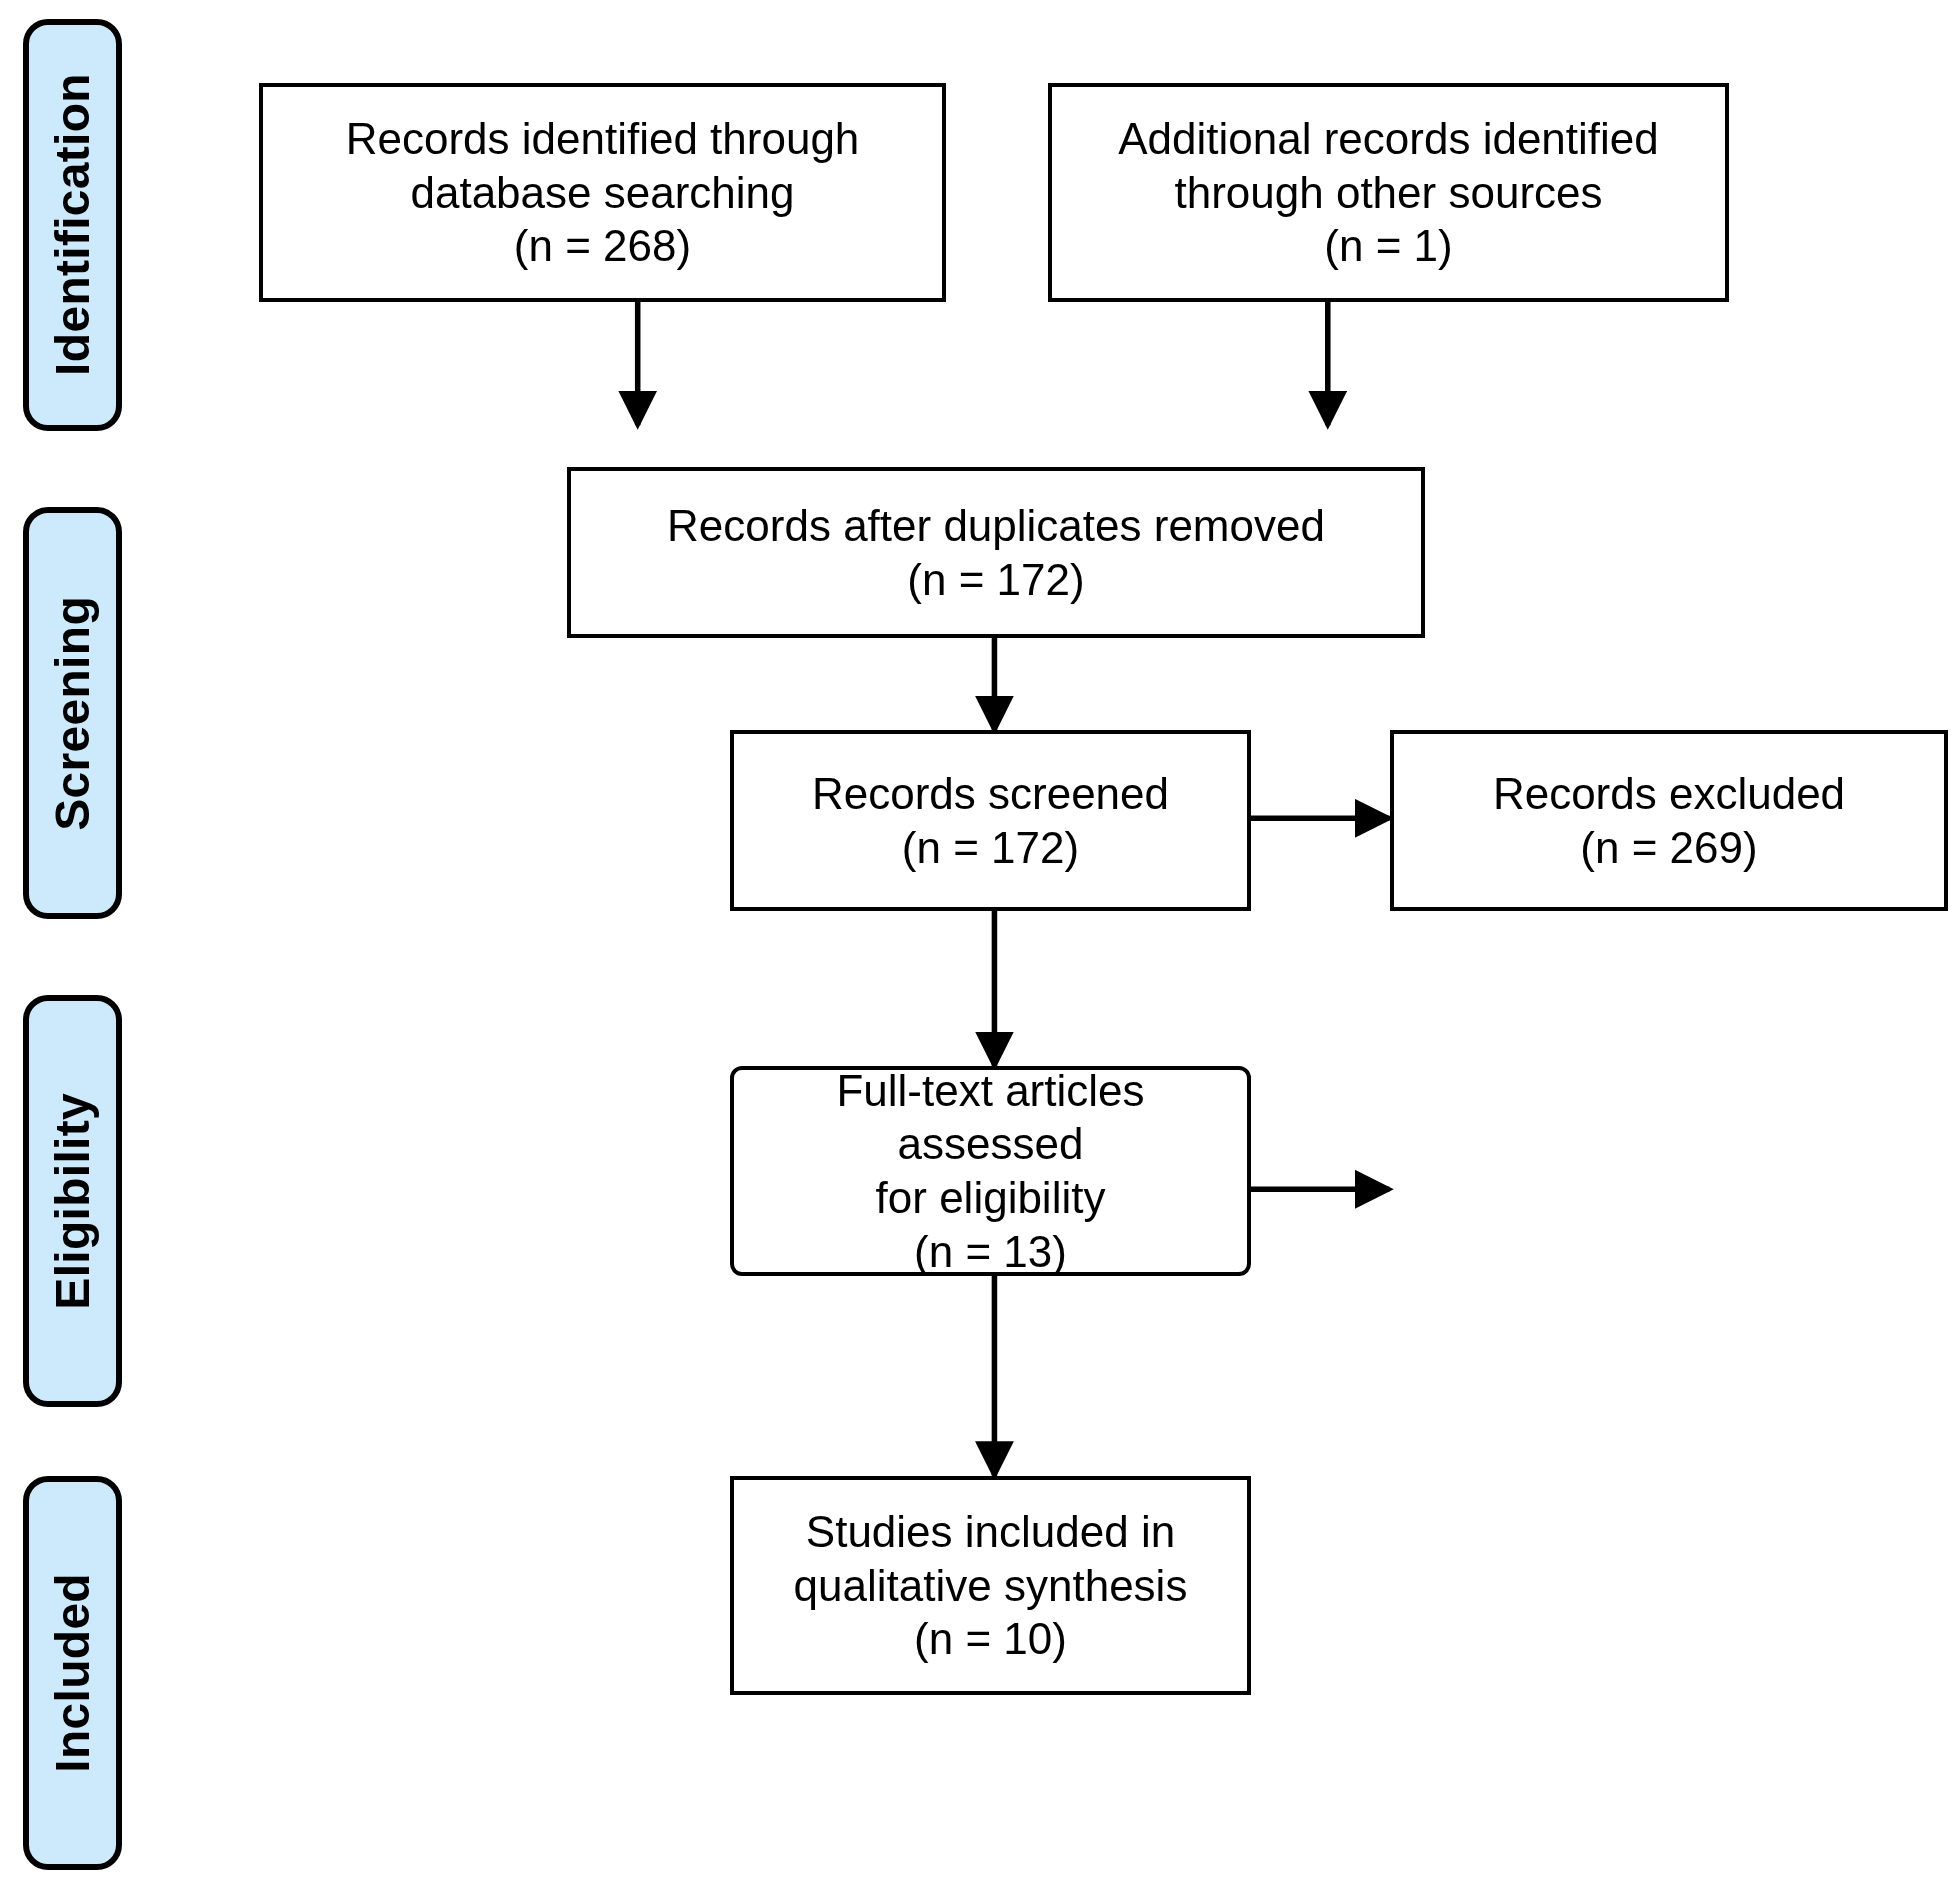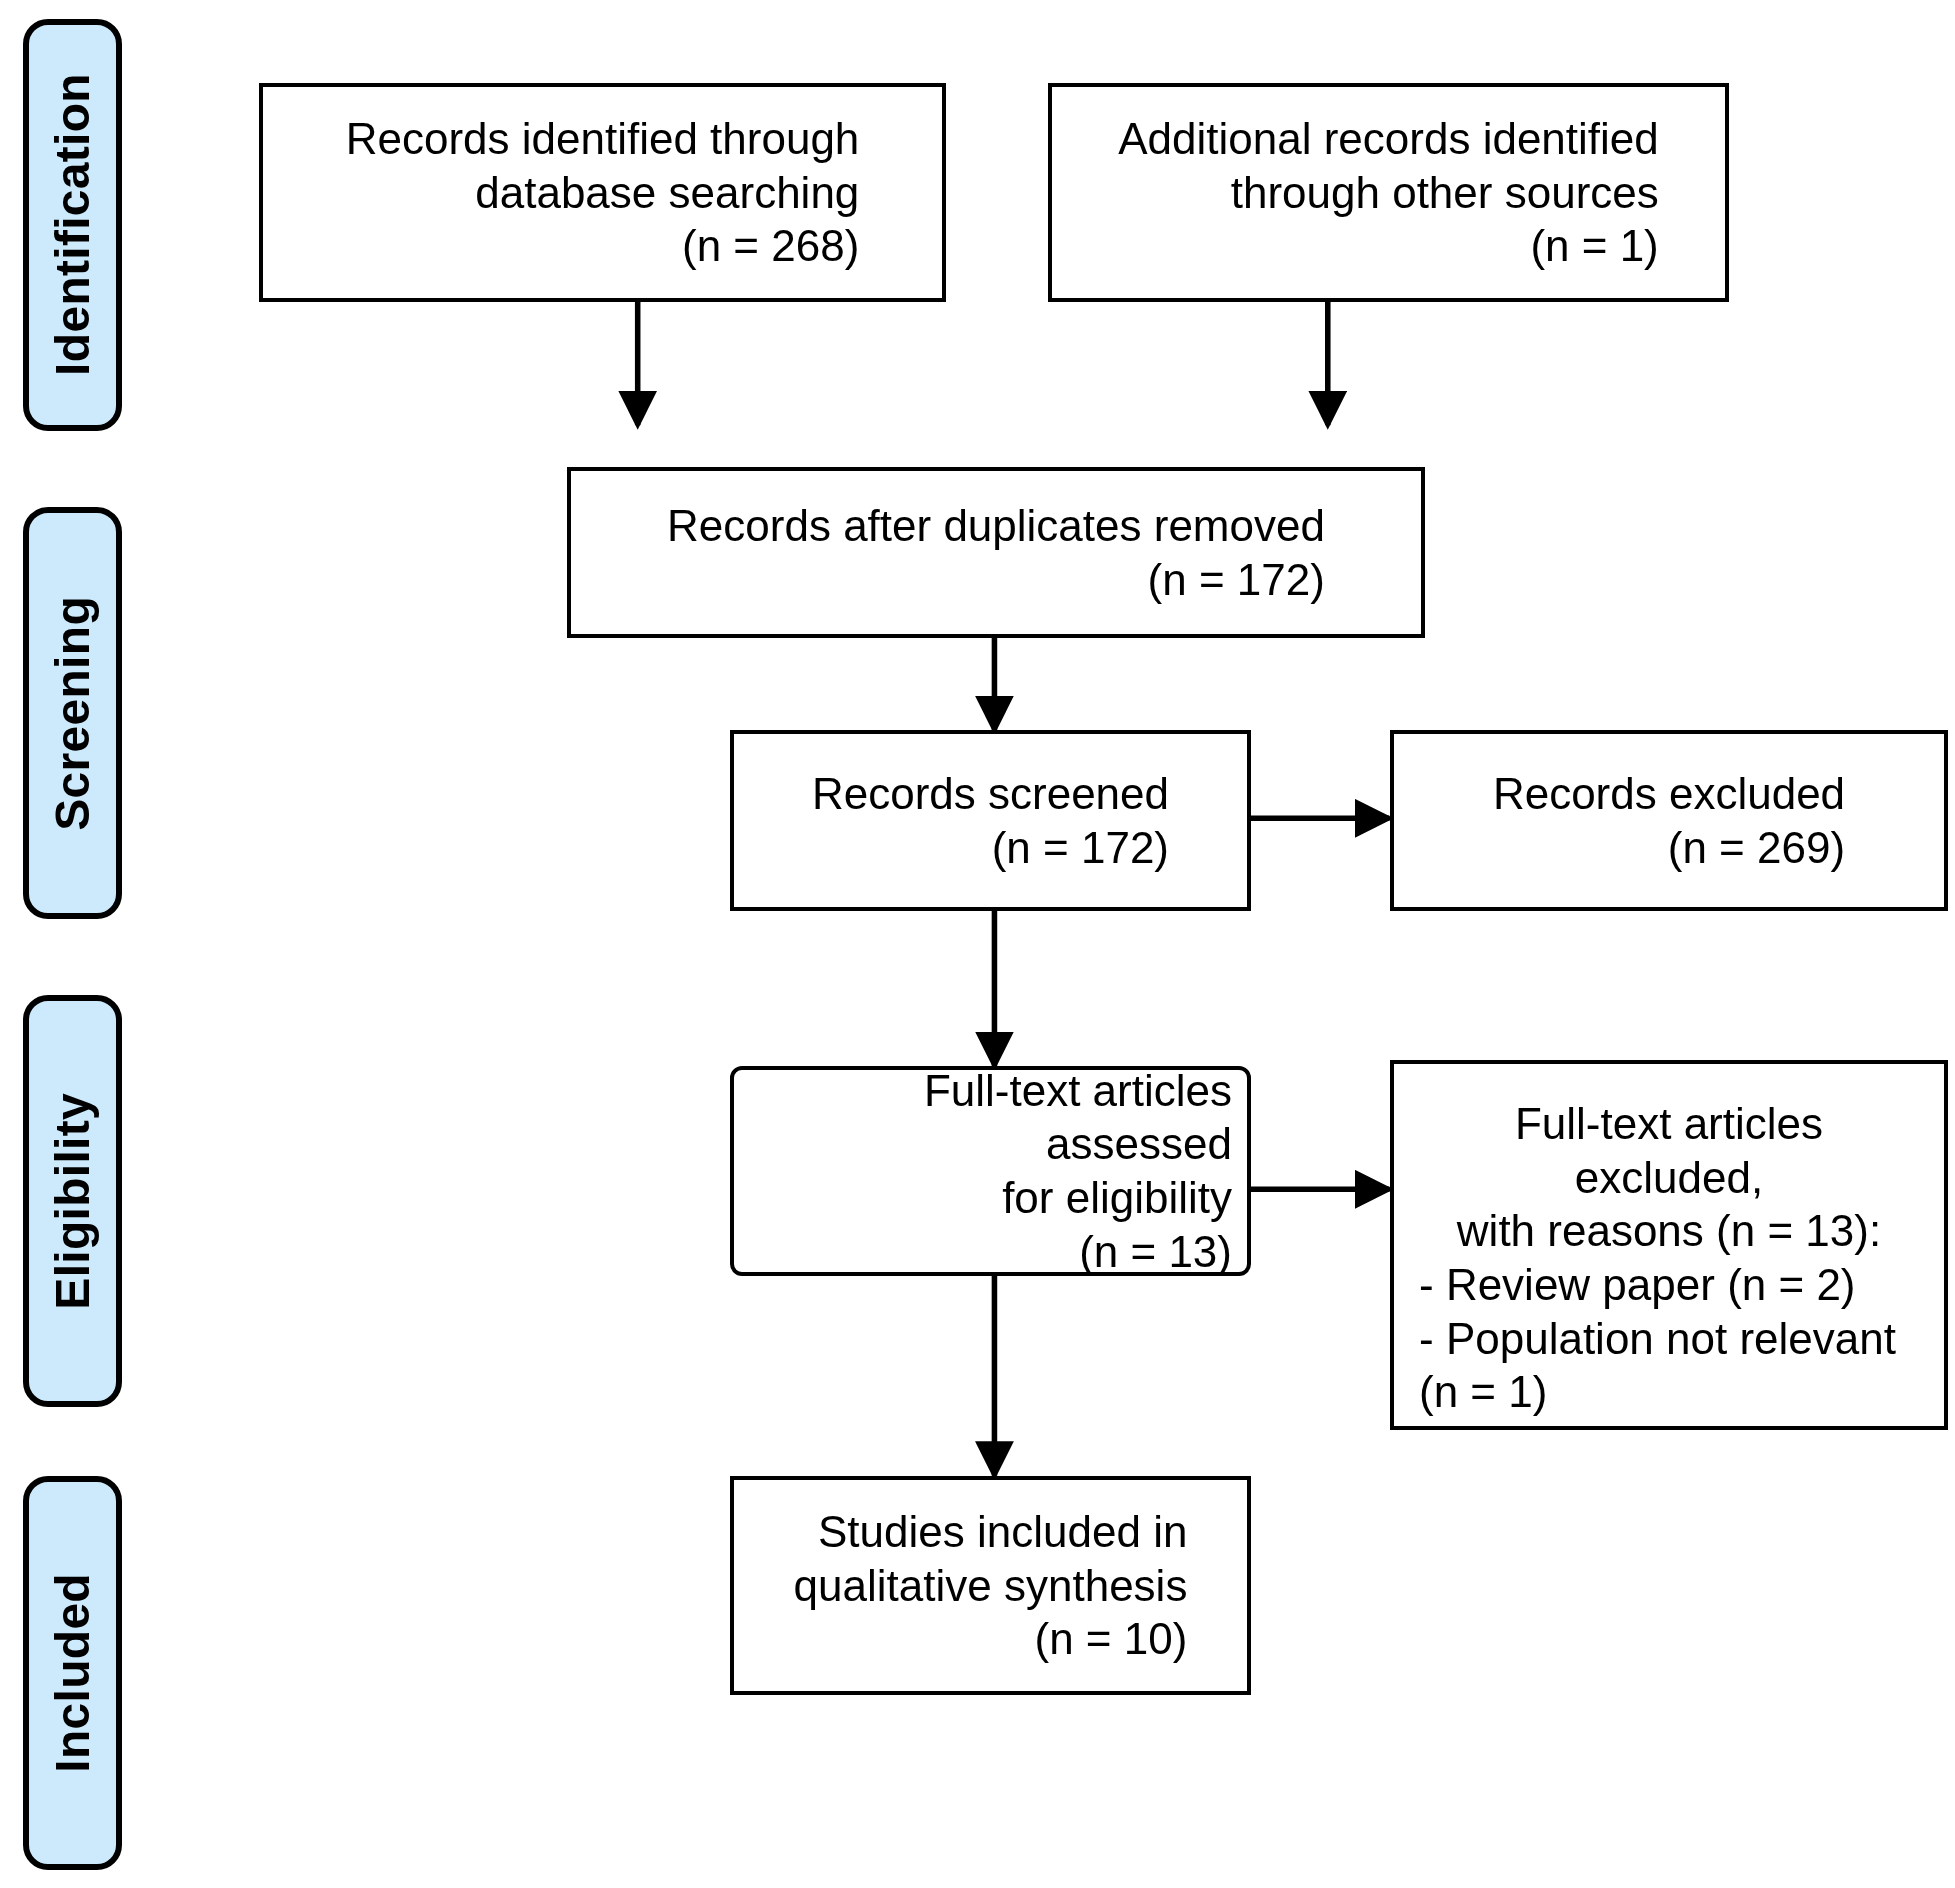--- a/index.html
+++ b/index.html
@@ -61,7 +61,6 @@
     line-height: 1.22;
     white-space: pre-line;
     color: #000000;
-    text-align: right;
   }
 
   

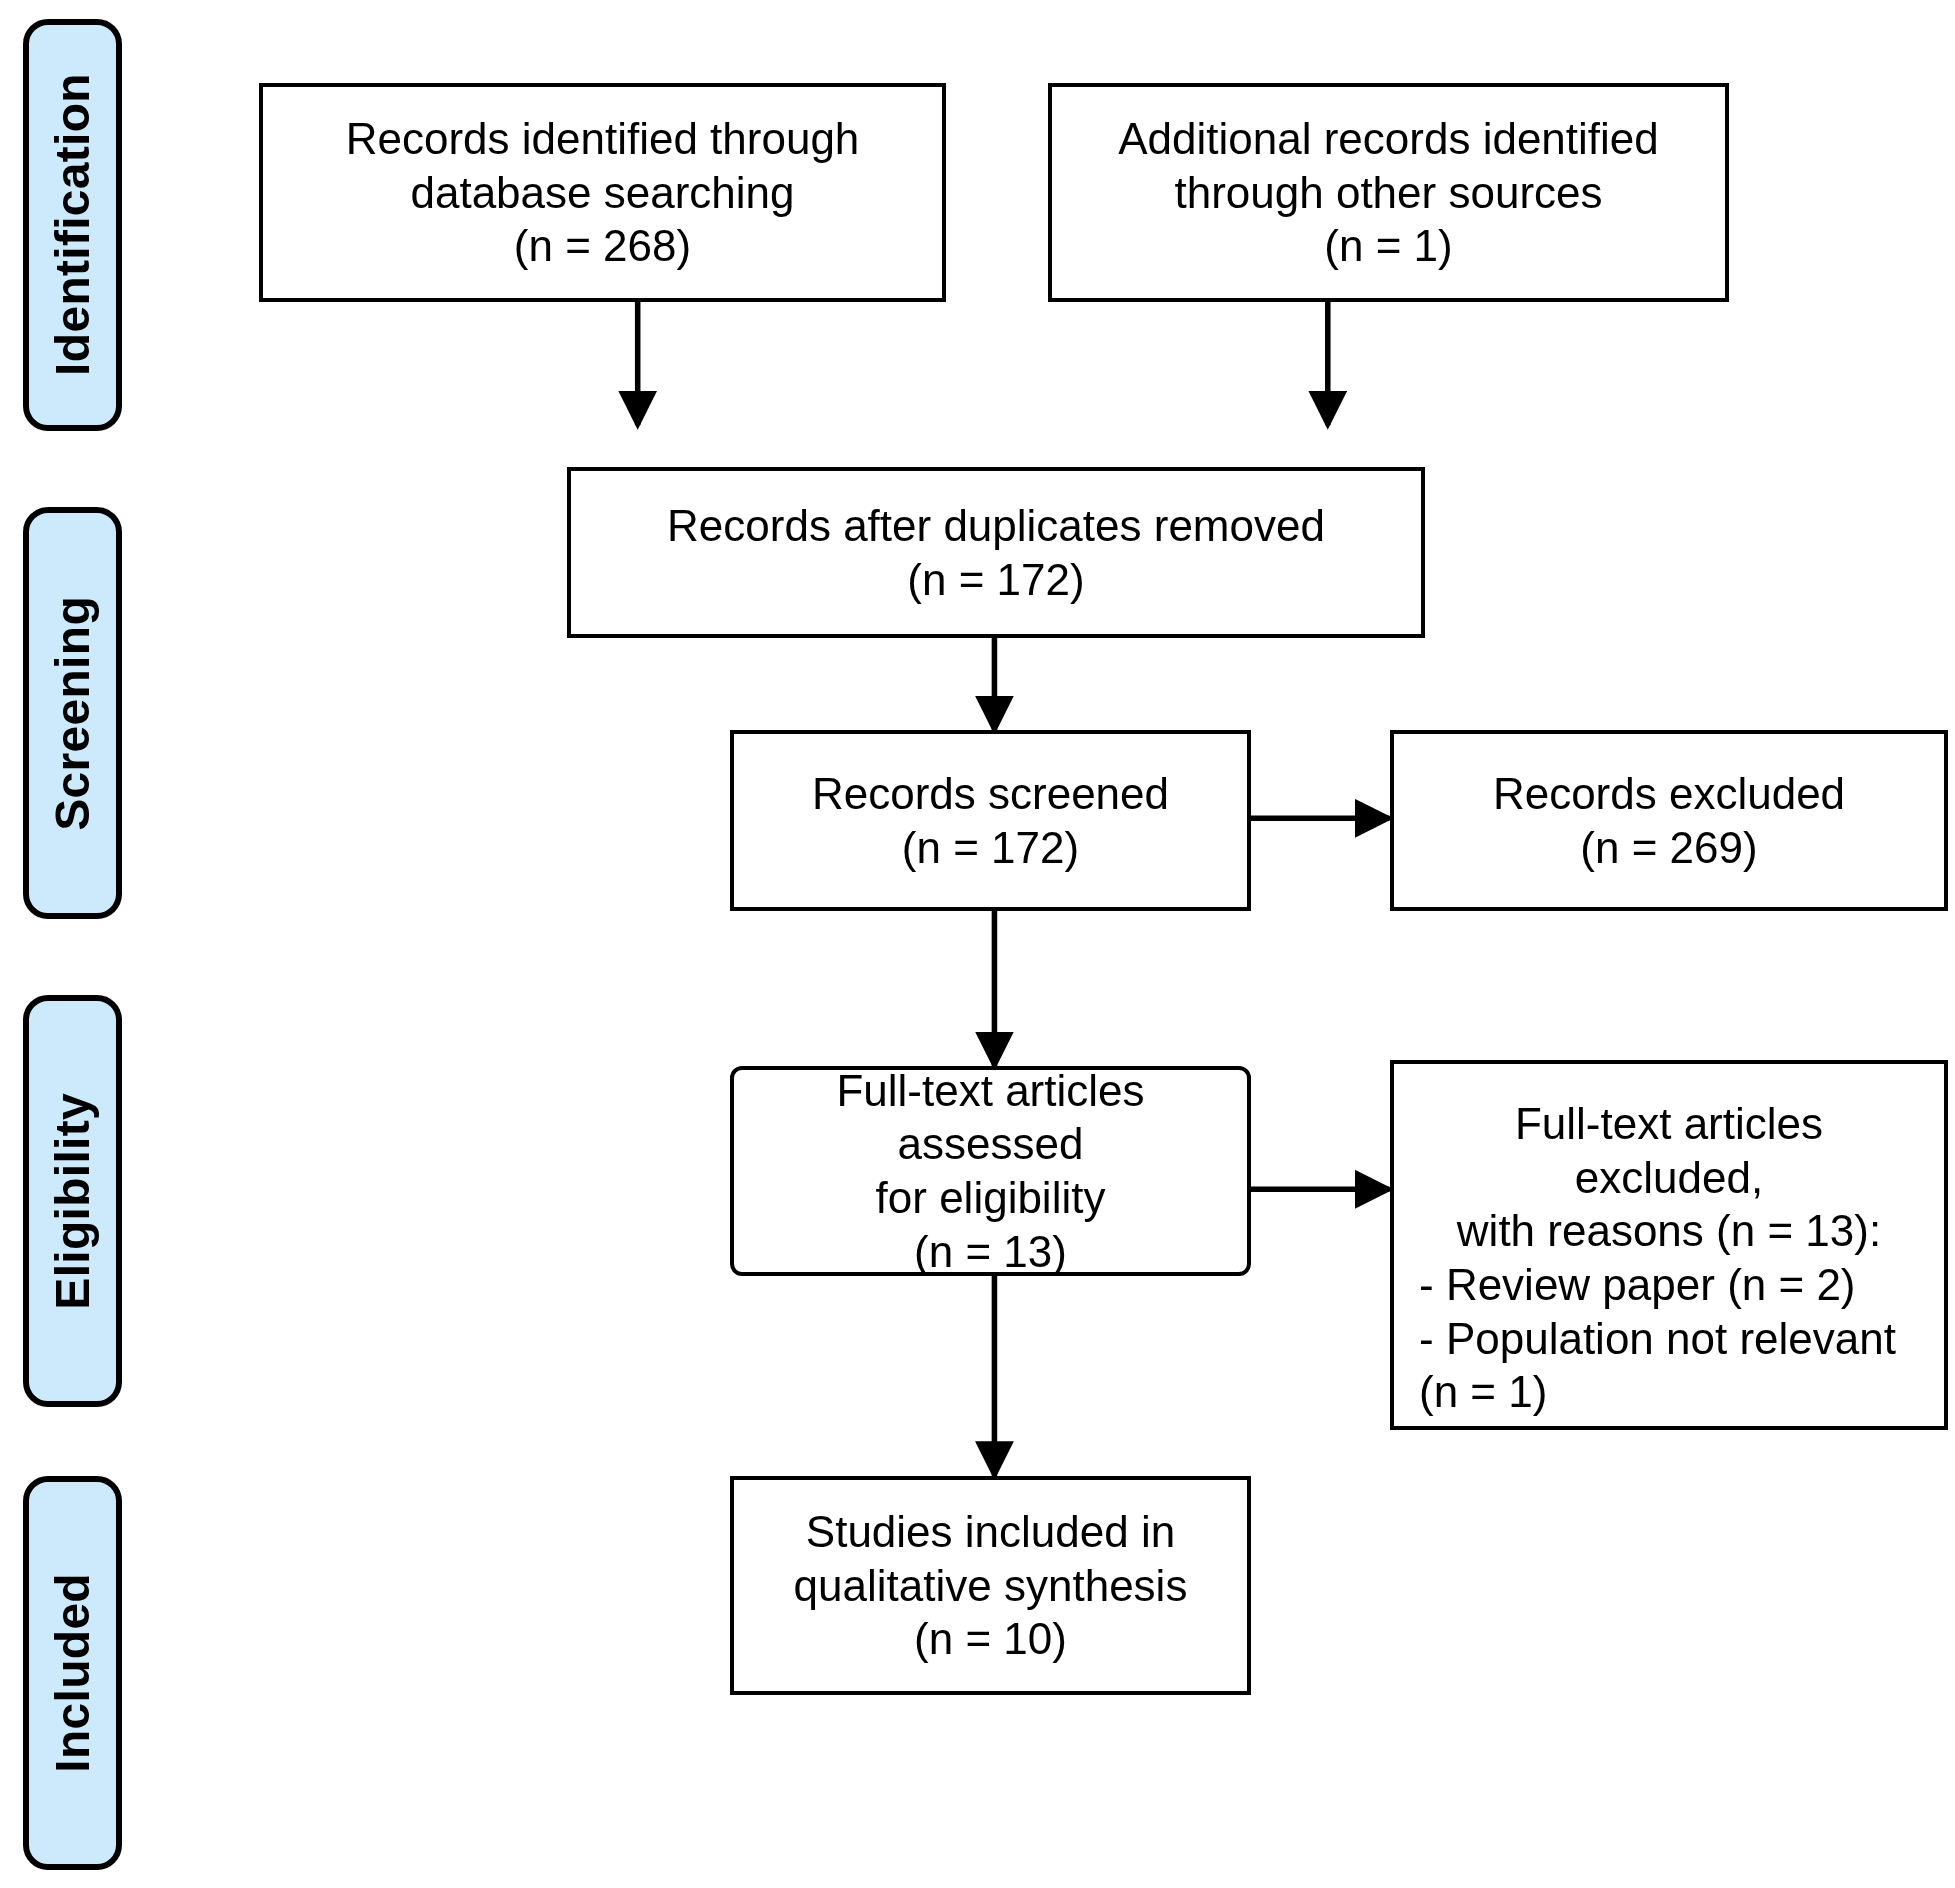--- a/index.html
+++ b/index.html
@@ -172,14 +172,6 @@
 (n = 13)</span>
   </div>
 
-  <div class="flow-box reasons" style="left:1390px; top:1060px; width:558px; height:370px;">
-    <span class="reasons-head">Full-text articles excluded,
-with reasons (n = 13):</span>
-    <span class="reasons-gap"></span>
-    <span class="reasons-list">- Review paper (n = 2)
-- Population not relevant
-(n = 1)</span>
-  </div>
 
   <div class="flow-box" style="left:730px; top:1476px; width:521px; height:219px;">
     <span class="flow-box-text">Studies included in

